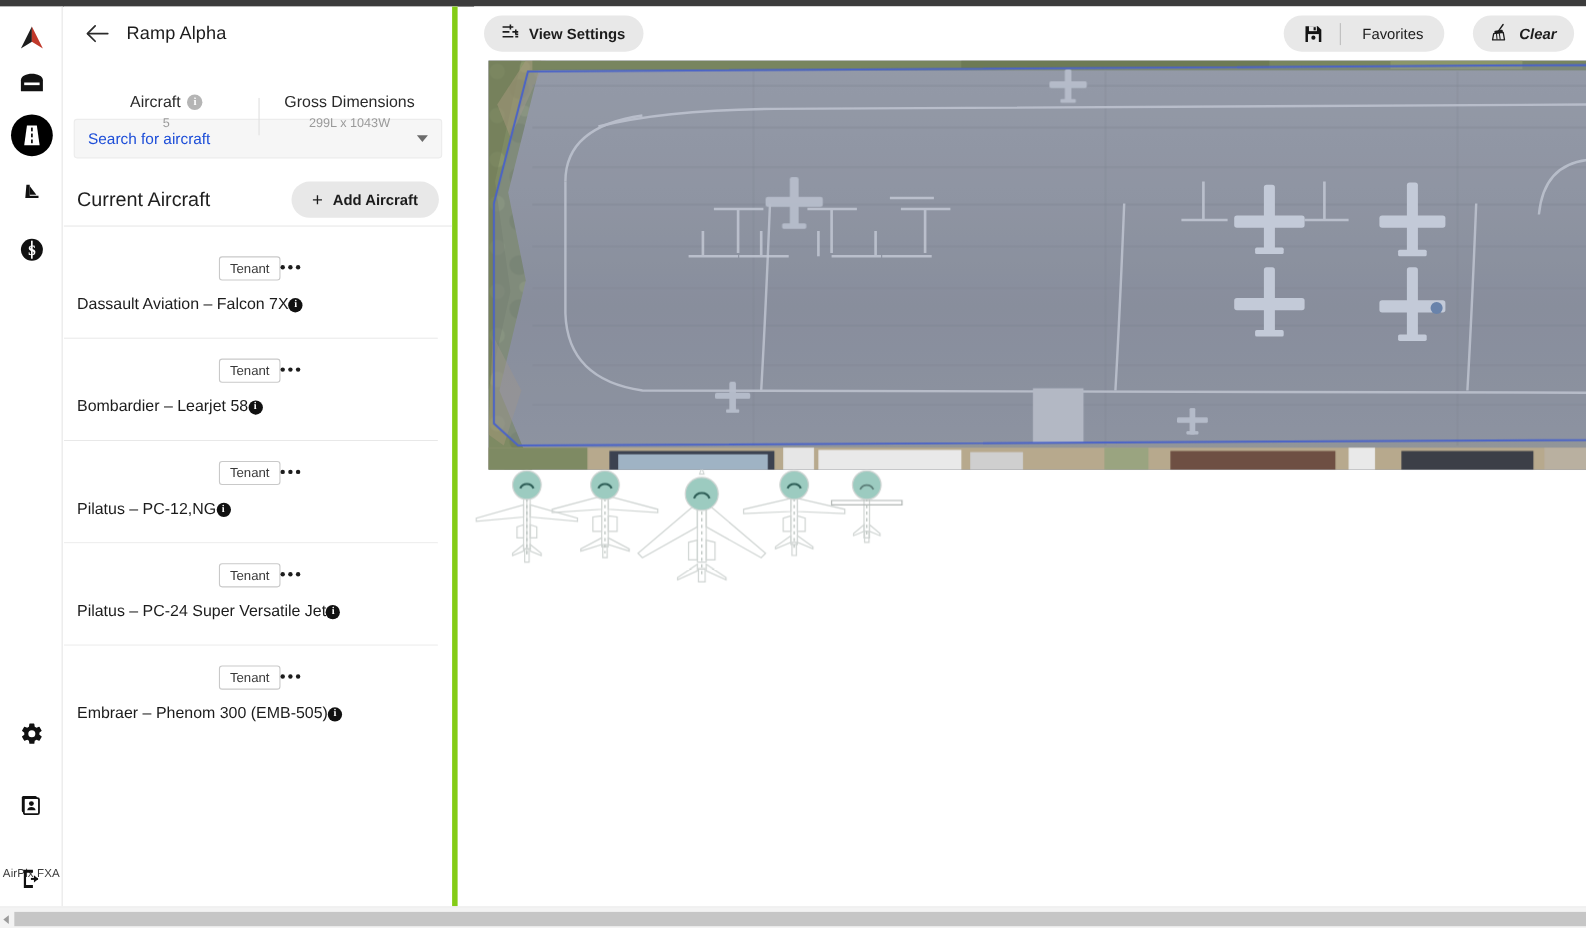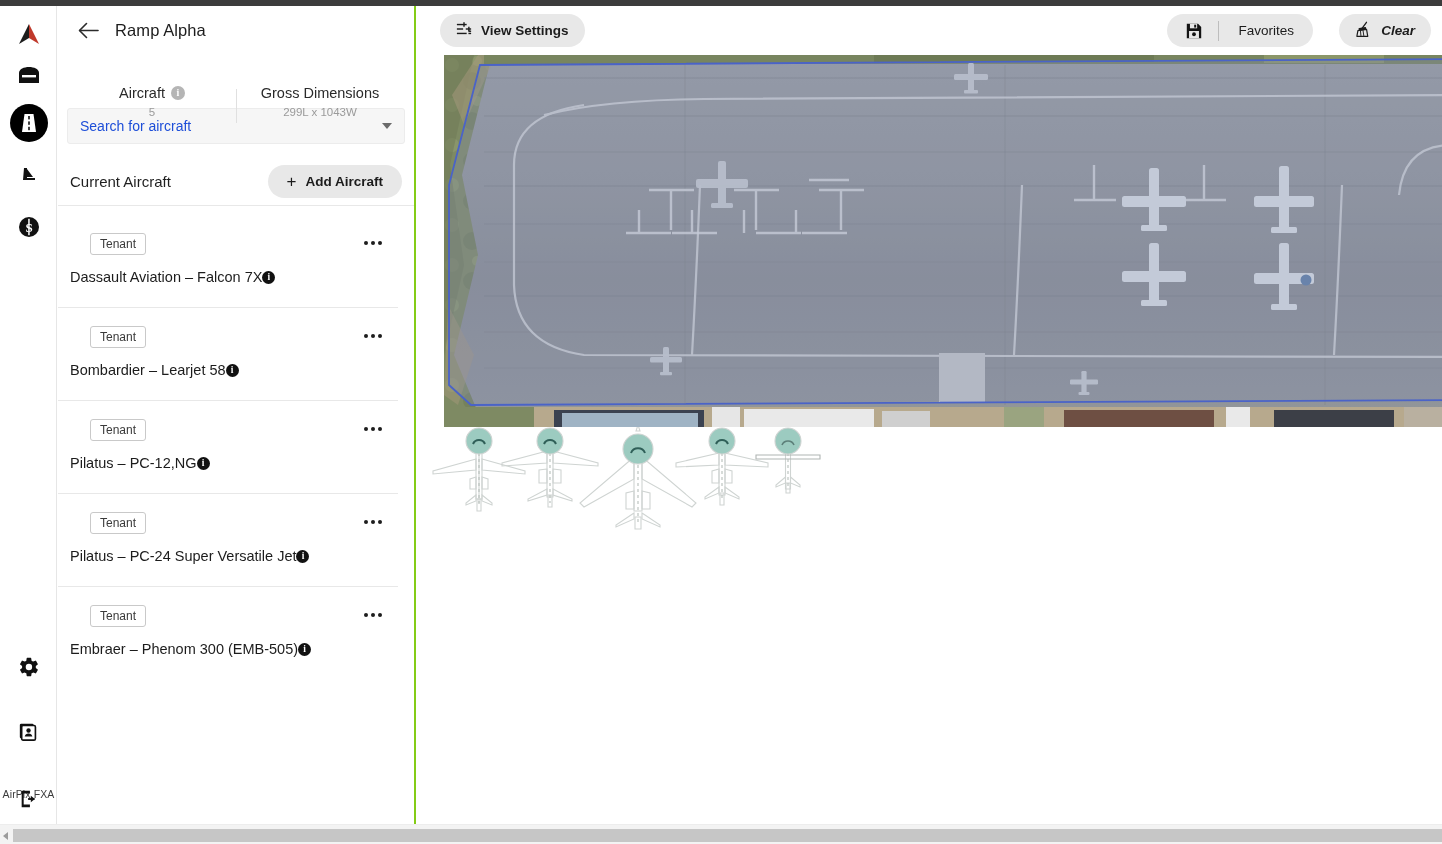--- a/index.html
+++ b/index.html
@@ -42,7 +42,7 @@
   .panel {
     position: absolute; top: 6px; left: 58px; width: 358px; height: 818px;
     background: #ffffff;
-    border-right: 2px solid #84cc16;
+    border-right: 5px solid #84cc16;
   }
   .panel-head {
     height: 48px; display: flex; align-items: center; padding-left: 20px; gap: 16px;

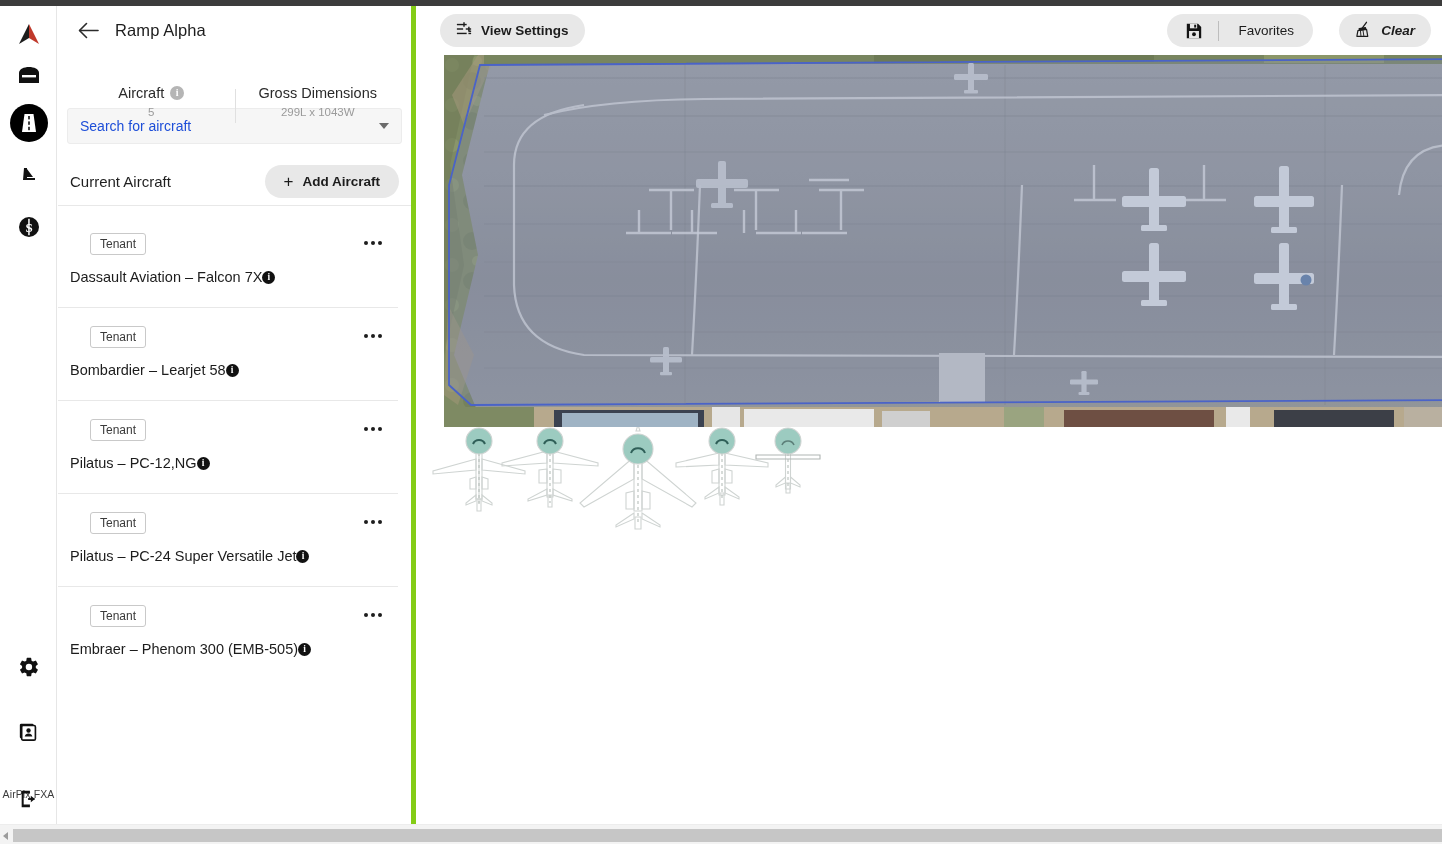--- a/index.html
+++ b/index.html
@@ -82,7 +82,7 @@
     padding: 0 12px 0 12px;
     border-bottom: 1px solid #e8e8e8;
   }
-  .section-title { font-size: 15px; color: #1f1f1f; }
+  .section-title { font-size: 18px; color: #1f1f1f; }
   .add-btn {
     background: #e8e8e8; border: none; border-radius: 18px;
     height: 33px; padding: 0 19px; display: flex; align-items: center; gap: 9px;

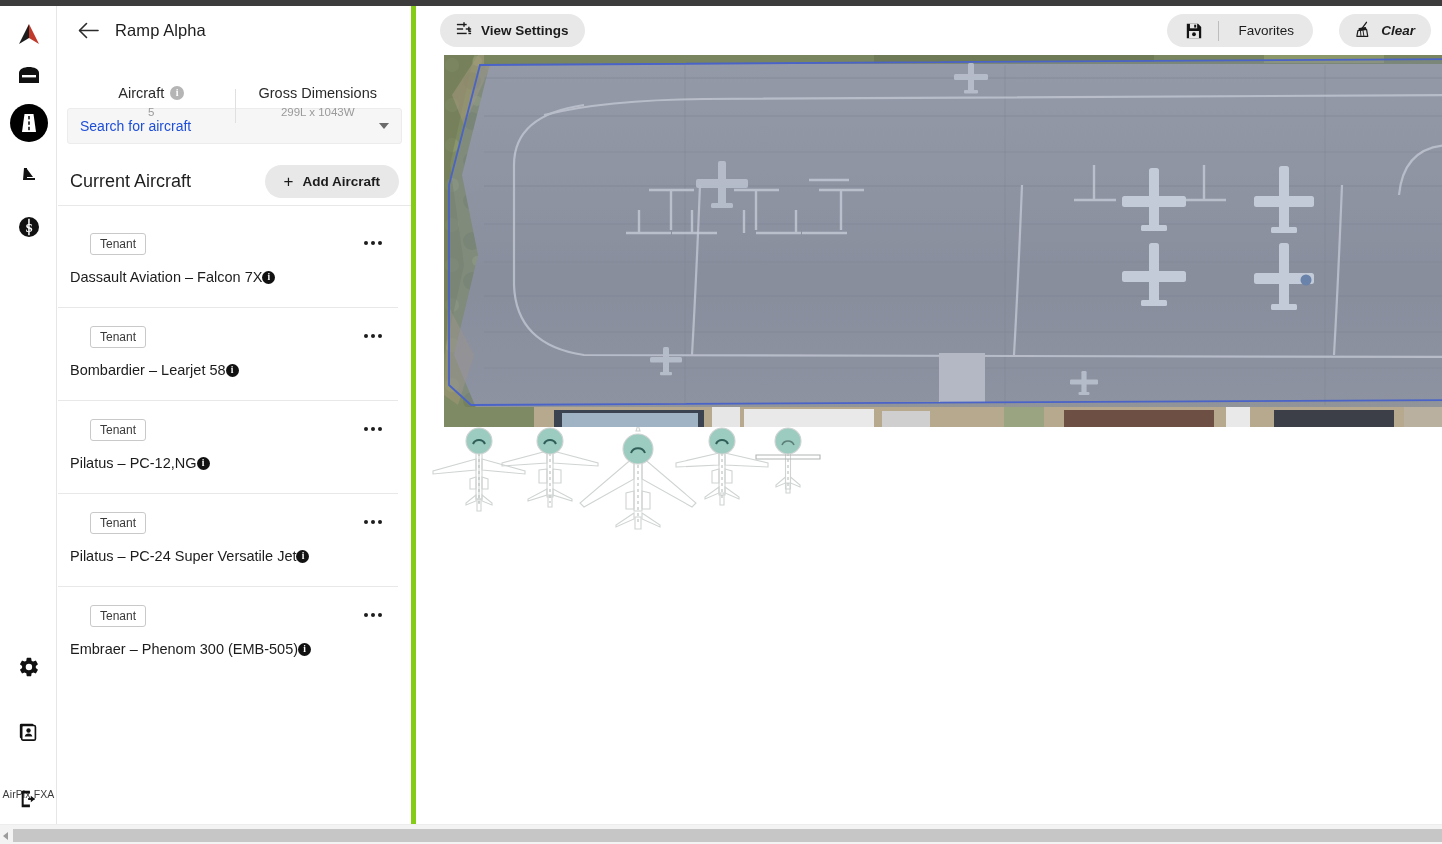--- a/index.html
+++ b/index.html
@@ -101,7 +101,7 @@
     height: 93px; border-bottom: 1px solid #e8e8e8; padding: 18px 12px 0 12px;
     position: relative; cursor: pointer; background: #fff;
   }
-  .ac-top { display: flex; align-items: flex-start; justify-content: space-between; margin-left: 20px; }
+  .ac-top { display: flex; align-items: flex-start; justify-content: center; margin-left: 20px; }
   .chip {
     border: 1px solid #c9c9c9; border-radius: 3px; font-size: 12px;
     color: #3a3a3a; padding: 3px 9px; background: #fff;

